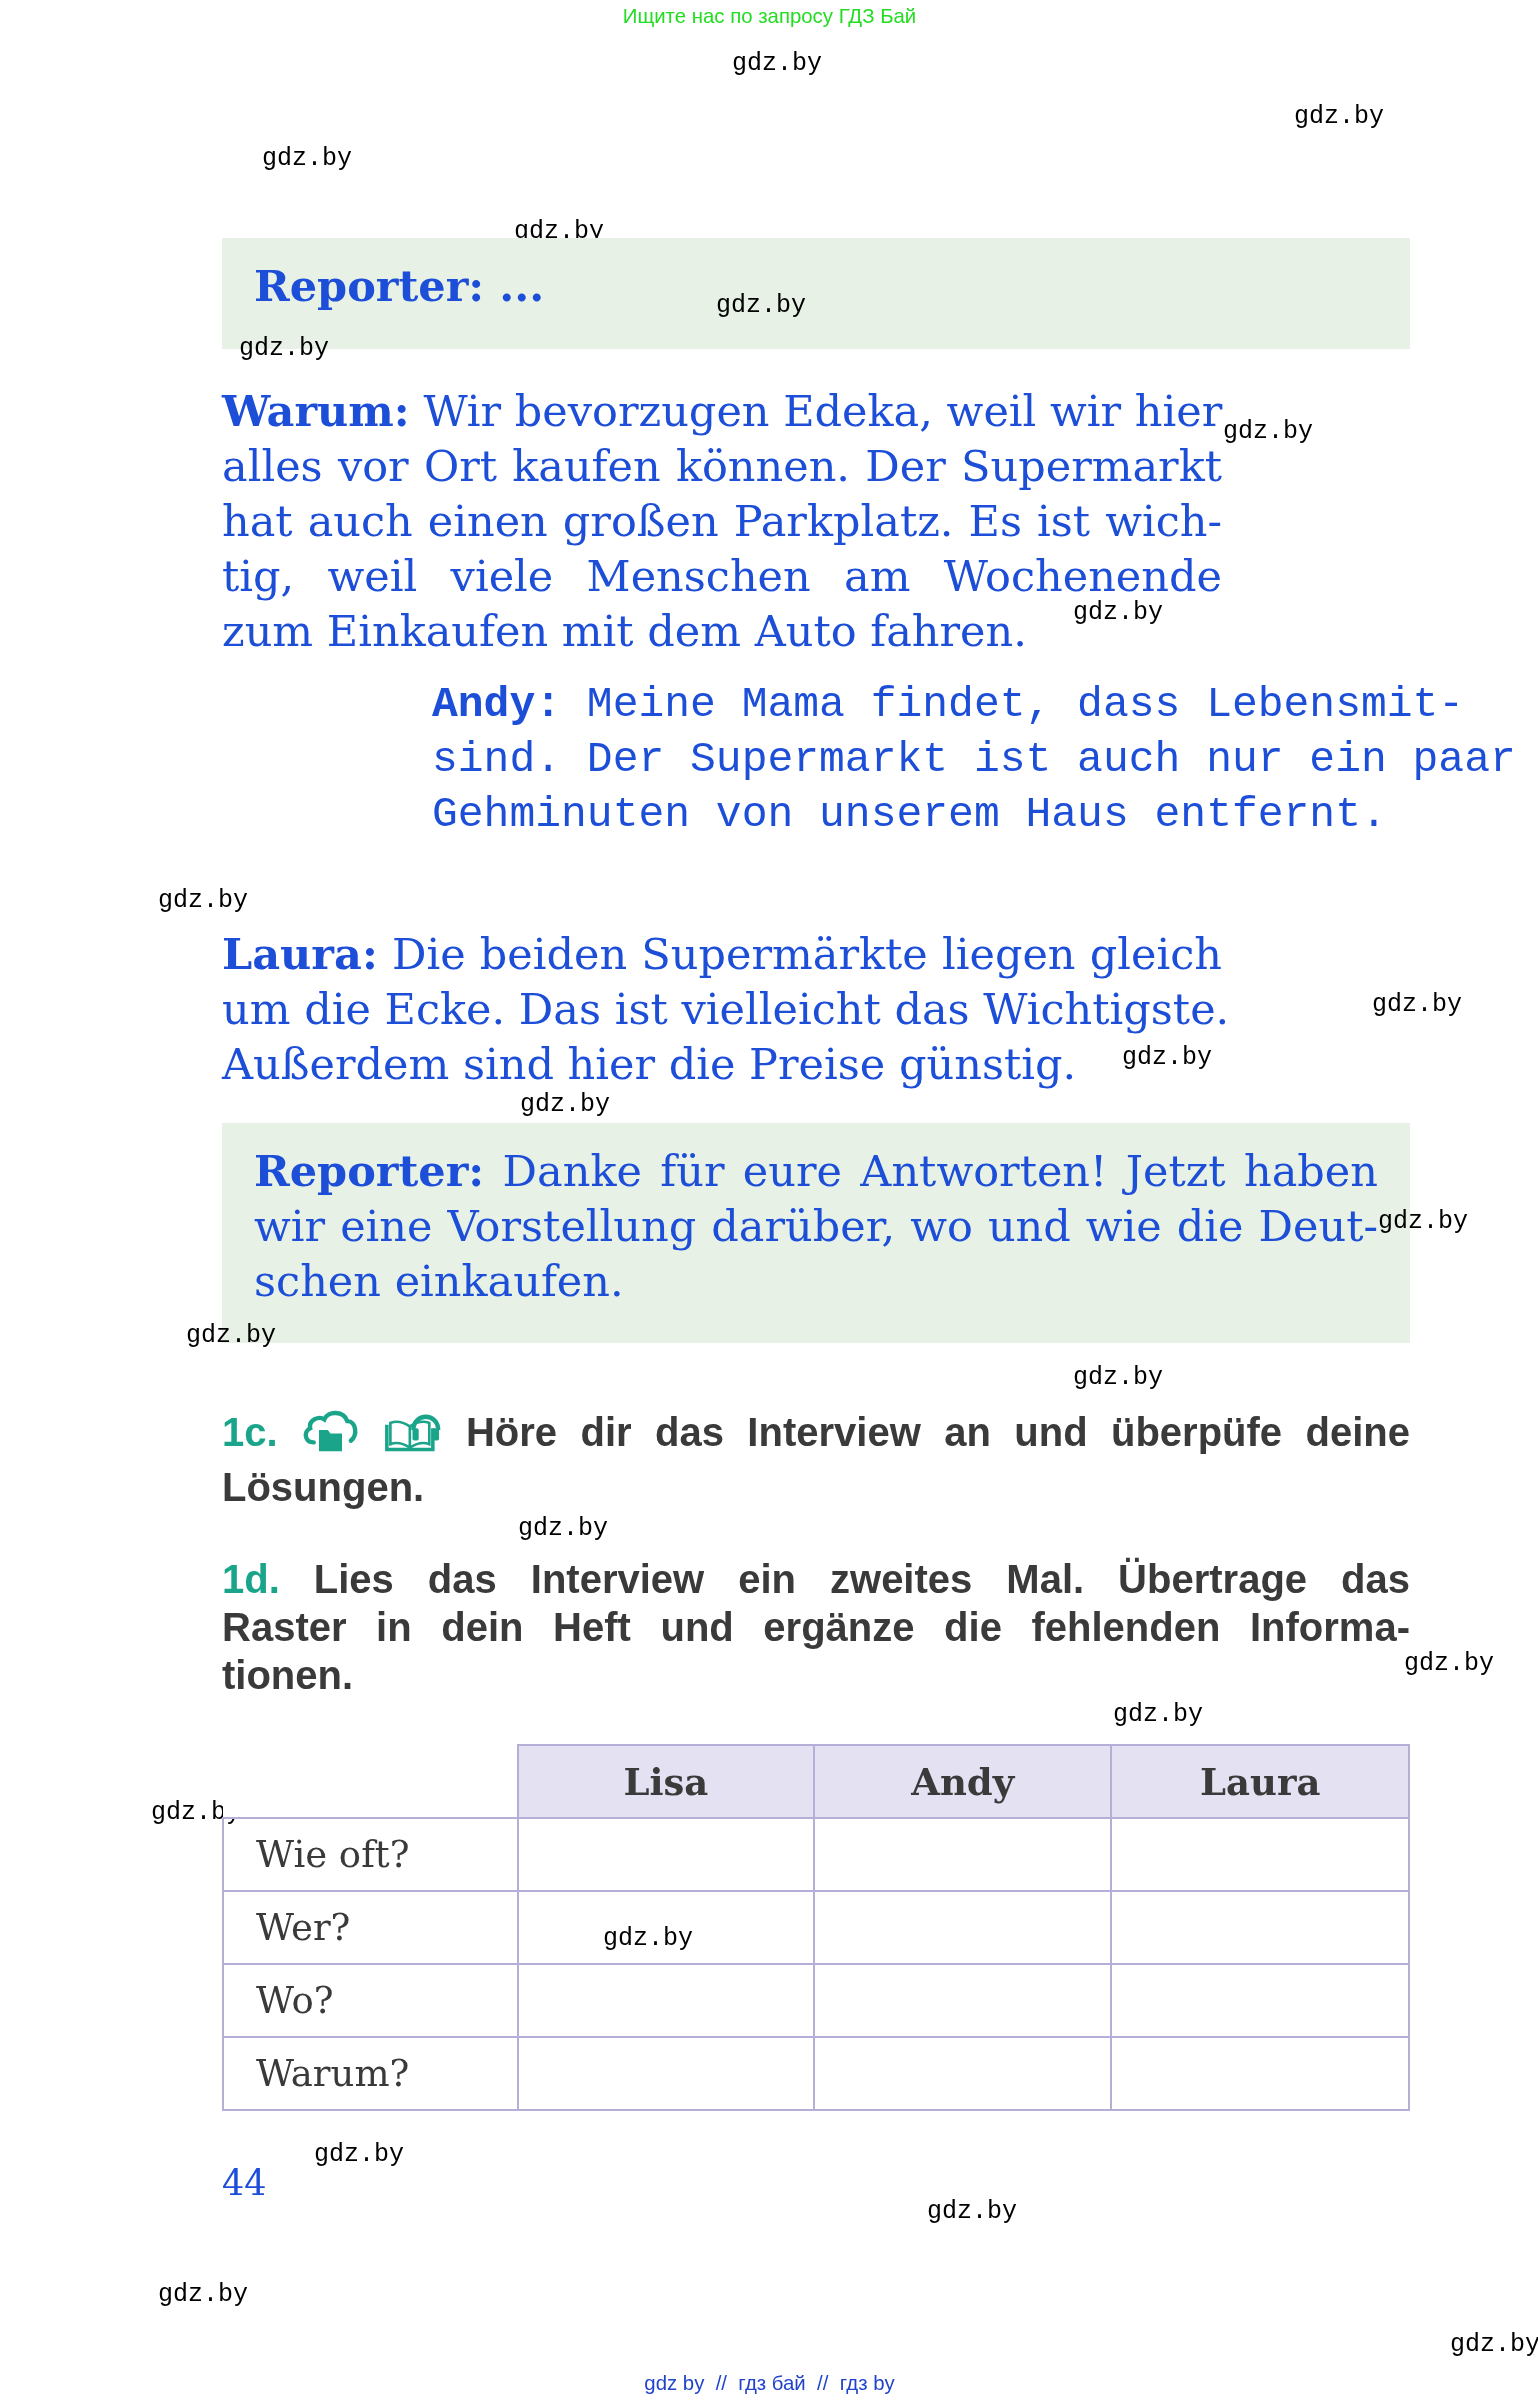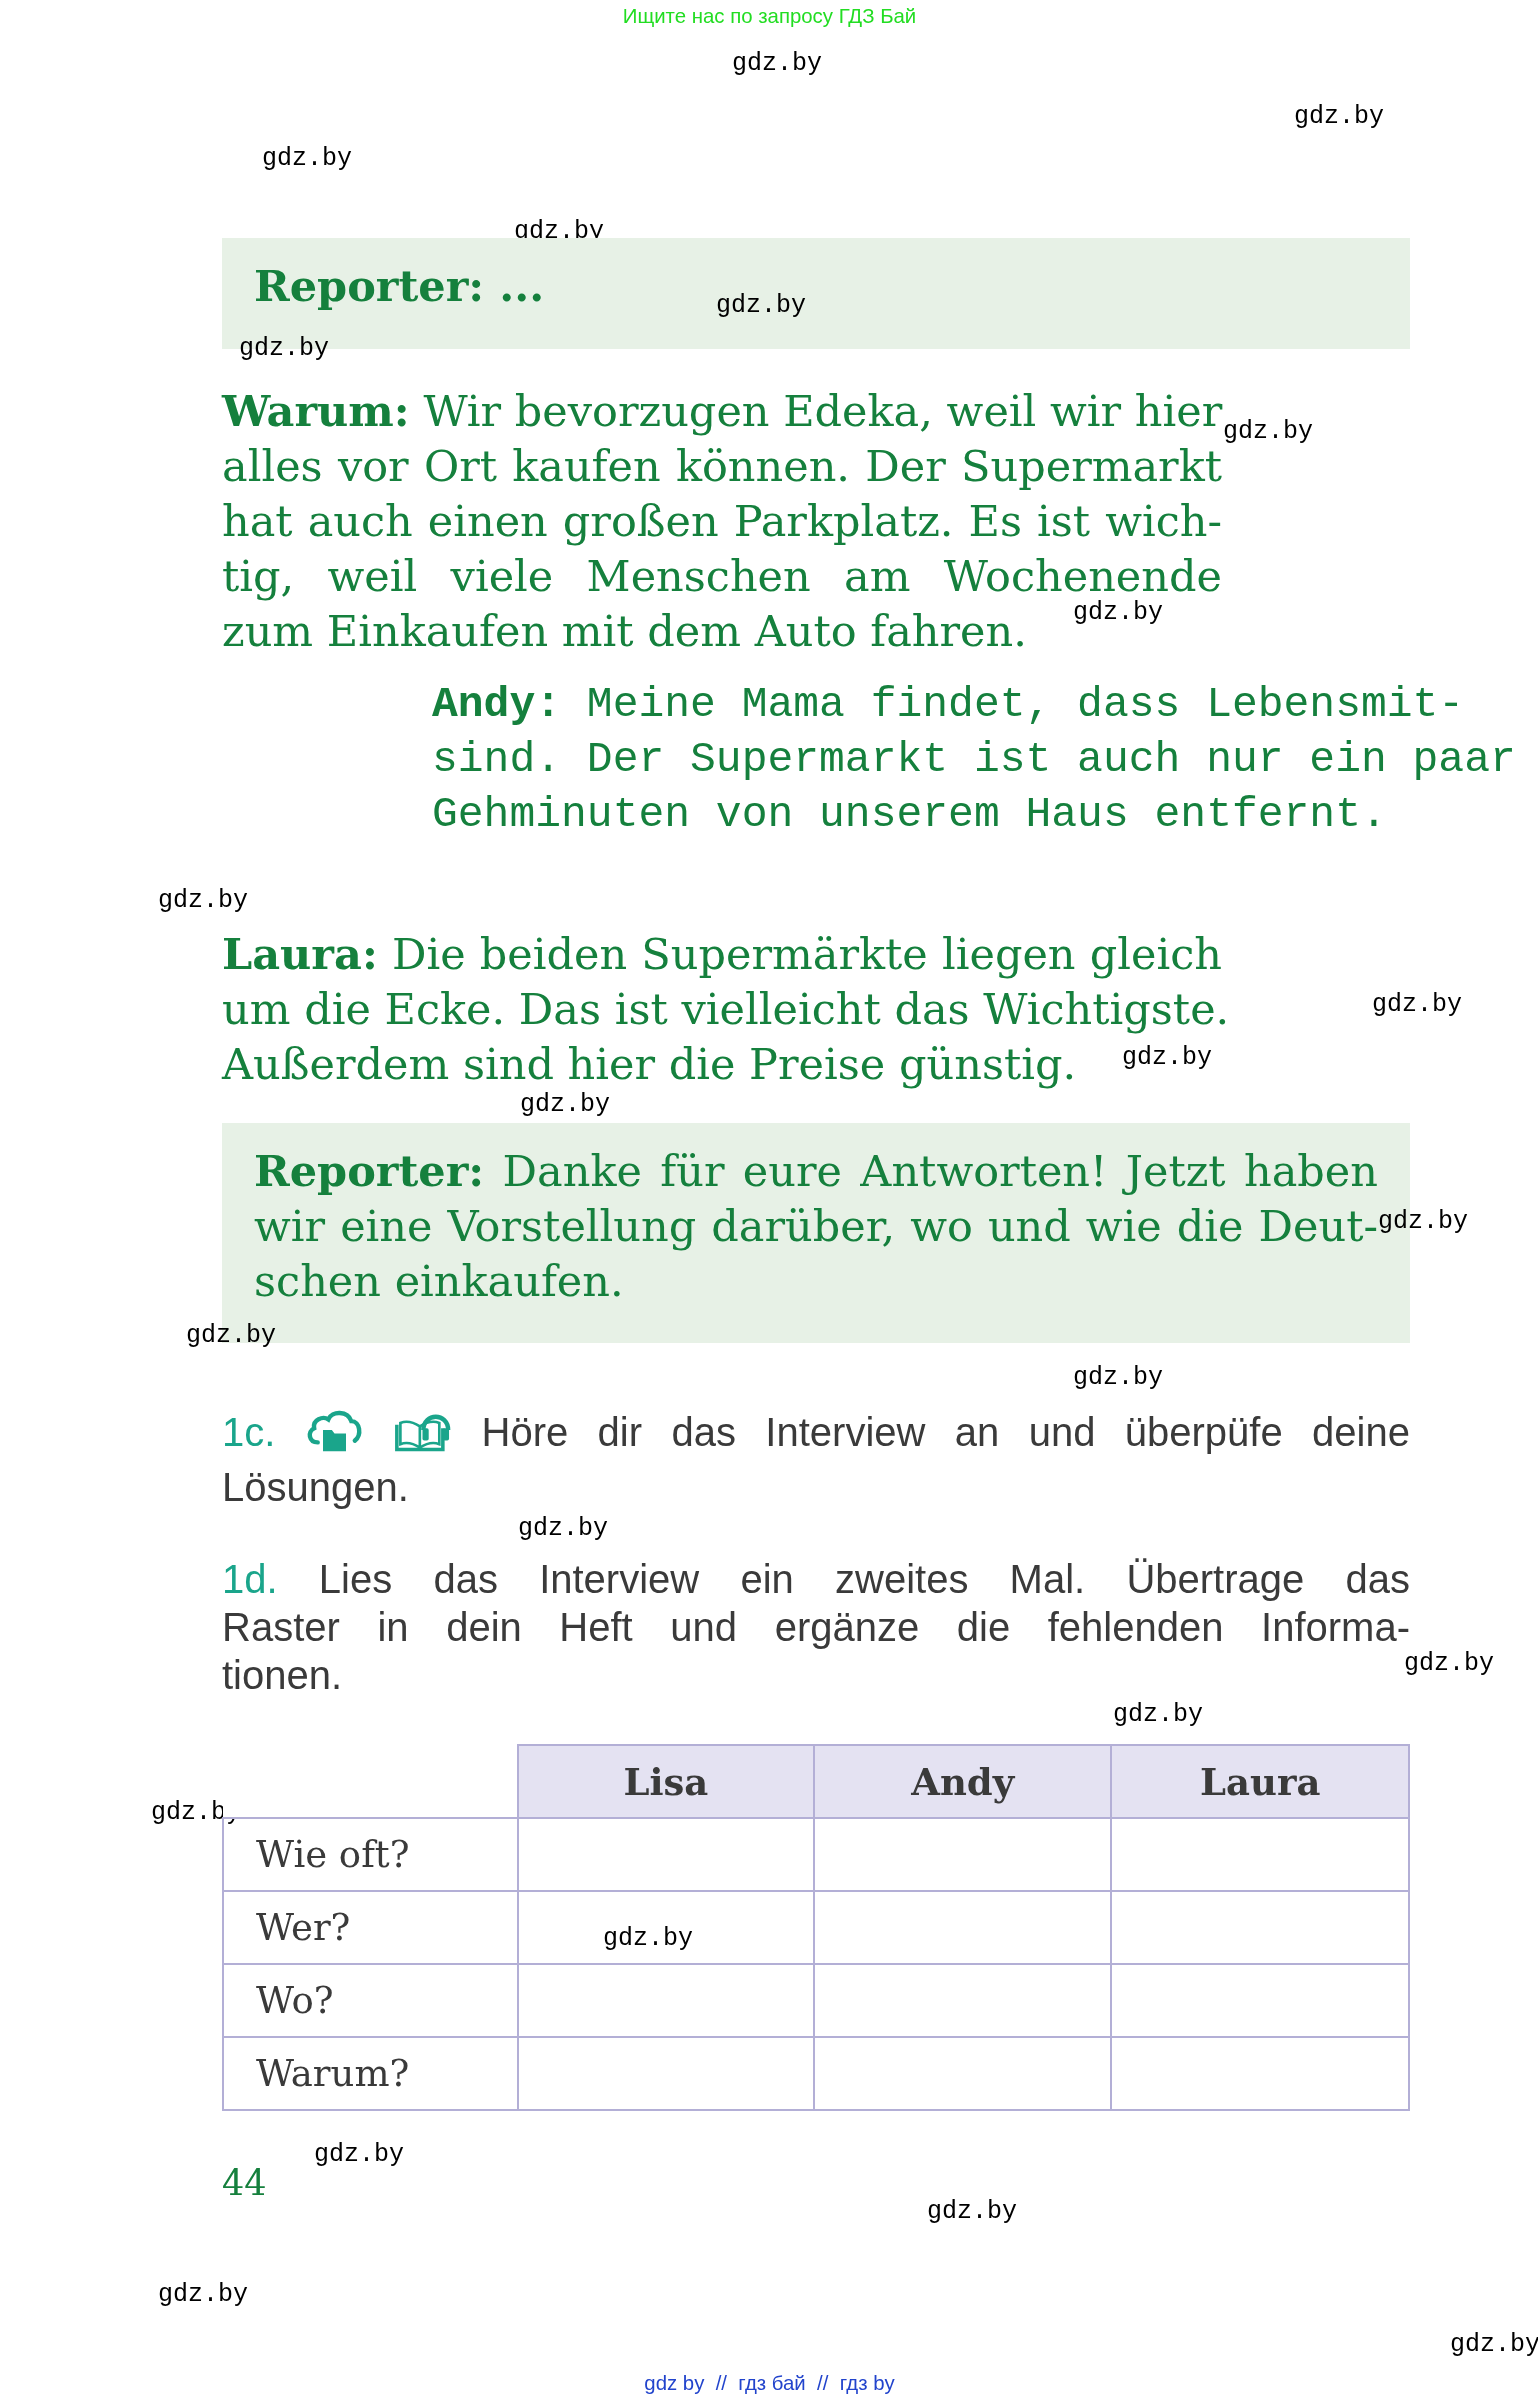--- a/index.html
+++ b/index.html
@@ -4,7 +4,7 @@
 <style>
   html, body { margin:0; padding:0; background:#ffffff; }
   body { width:1539px; height:2401px; position:relative; overflow:hidden; }
-  .serif { font-family: "DejaVu Serif", "Liberation Serif", serif; color:#15803d; }
+  .serif { font-family: "DejaVu Serif", "Liberation Serif", serif; color:#1d4ed8; }
   .sans  { font-family: "Liberation Sans", "DejaVu Sans", sans-serif; }
   .abs { position:absolute; }
 

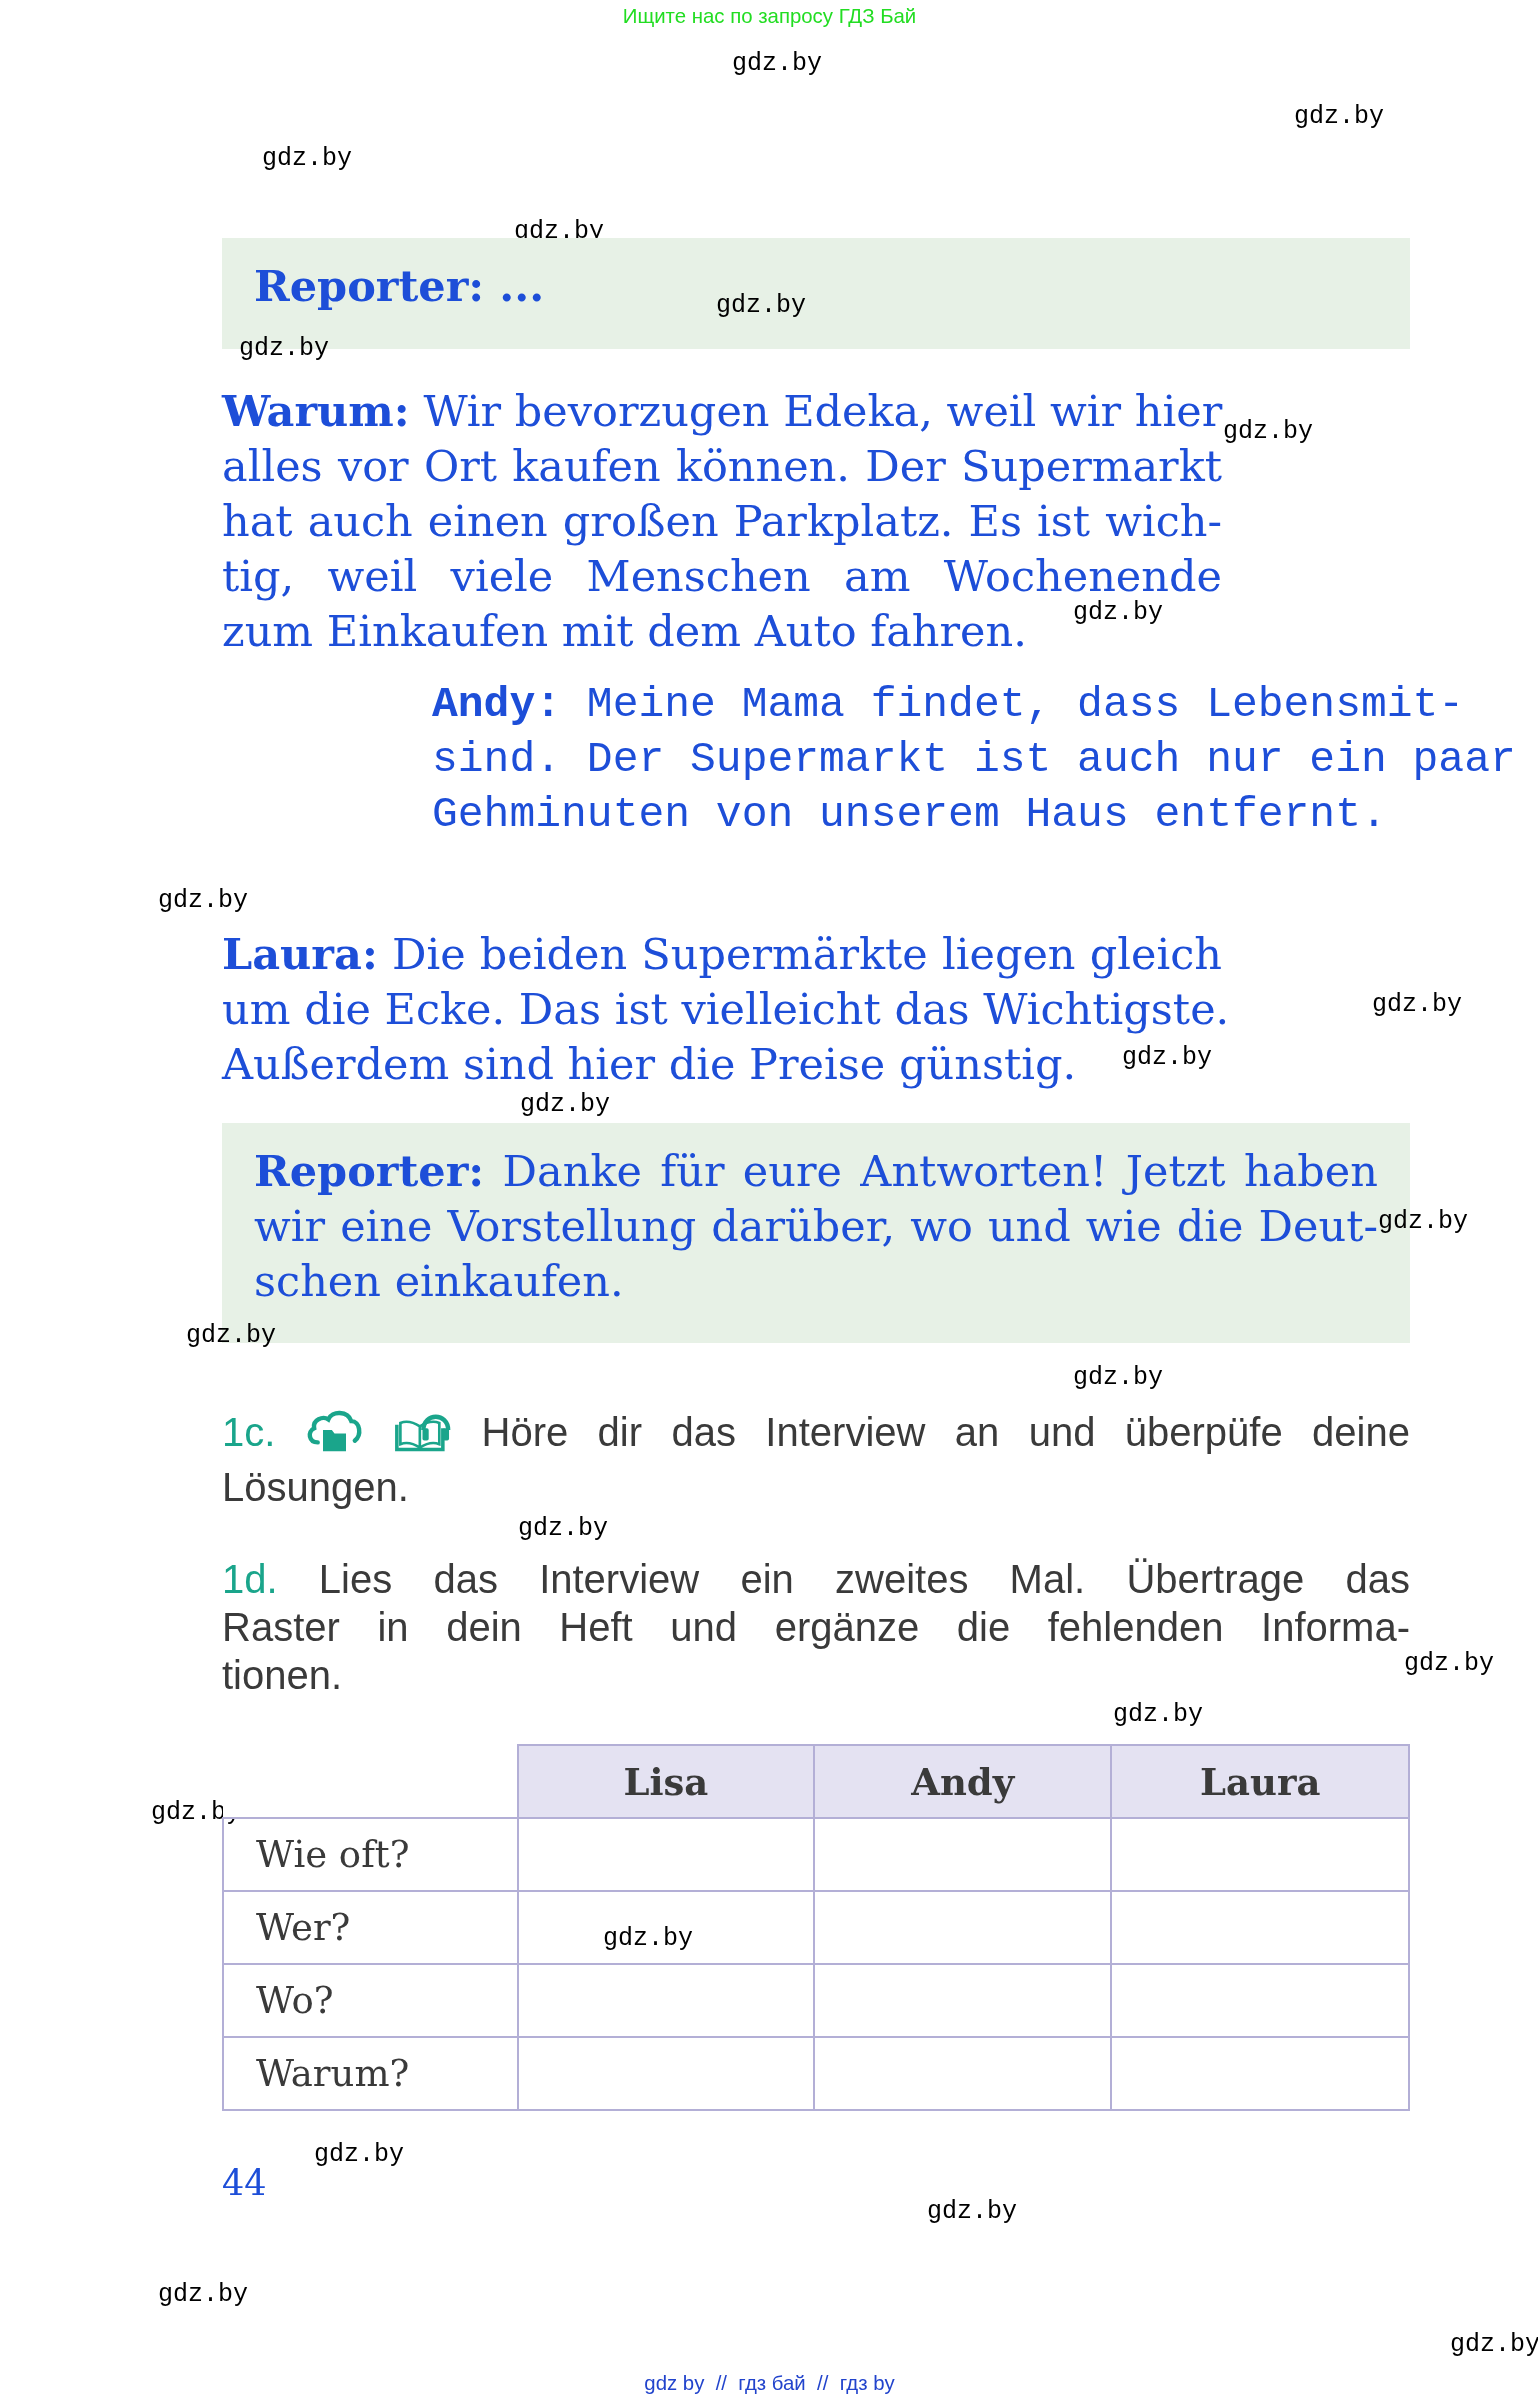--- a/index.html
+++ b/index.html
@@ -17,7 +17,7 @@
   .dialog .line { display:block; text-align:justify; text-align-last:justify; white-space:nowrap; }
   .dialog .line.last { text-align-last:left; }
 
-  .task { font-family:"Liberation Sans", sans-serif; font-weight:normal; font-size:40px; line-height:48px; color:#3a3a3a; }
+  .task { font-family:"Liberation Sans", sans-serif; font-weight:bold; font-size:40px; line-height:48px; color:#3a3a3a; }
   .task .num { color:#1aa58b; }
   .task .line { display:block; white-space:nowrap; text-align:justify; text-align-last:justify; }
   .task .line.last { text-align-last:left; }

